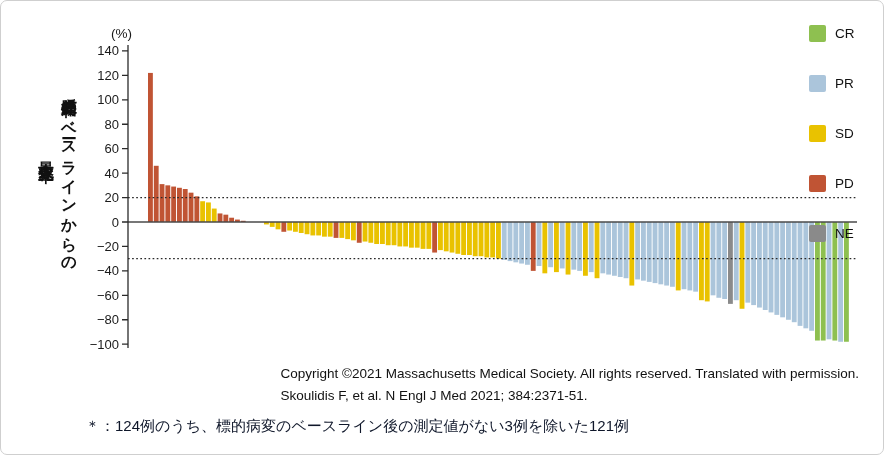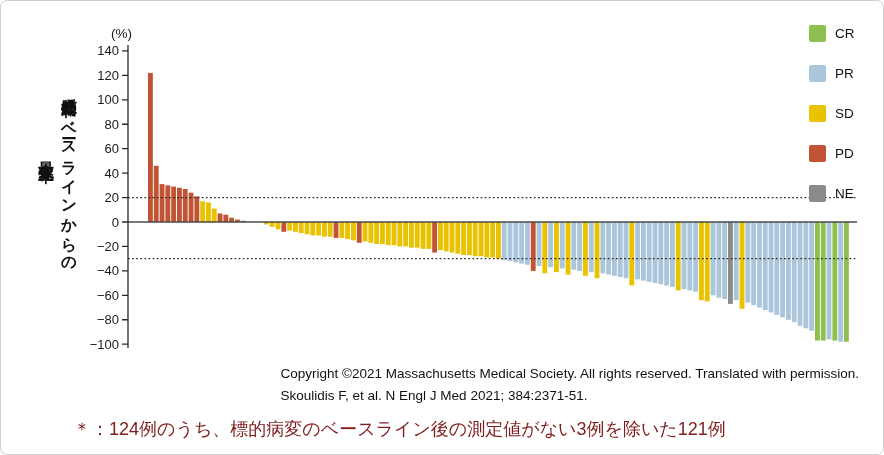--- a/index.html
+++ b/index.html
@@ -30,7 +30,7 @@
     position:absolute;
     left:808px;top:24px;
     display:flex;flex-direction:column;
-    gap:23px;
+    gap:33px;
   }
   .legend-item{display:flex;align-items:center;gap:9px;}
   .legend-swatch{width:17px;height:17px;border-radius:2px;display:inline-block;}

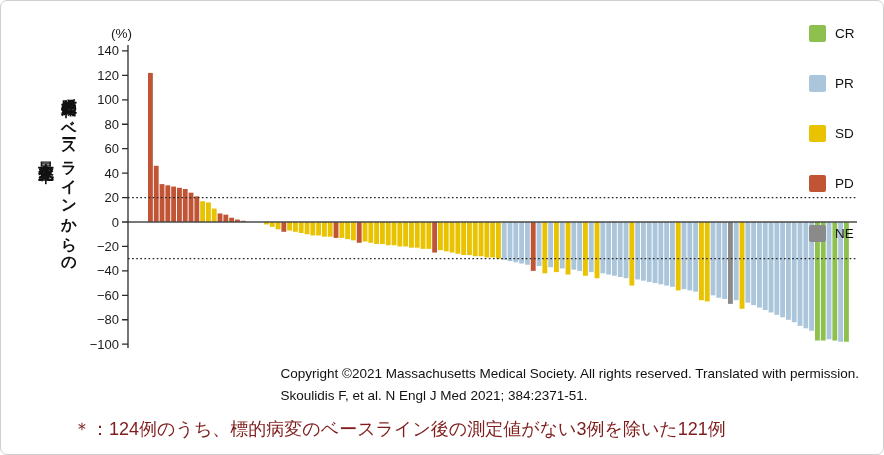--- a/index.html
+++ b/index.html
@@ -44,9 +44,9 @@
   }
   .footnote{
     position:absolute;
-    left:72px;top:416px;
-    font-size:18px;
-    color:#7f1d1d;
+    left:84px;top:416px;
+    font-size:15px;
+    color:#0f172a;
   }
 </style>
 </head>

